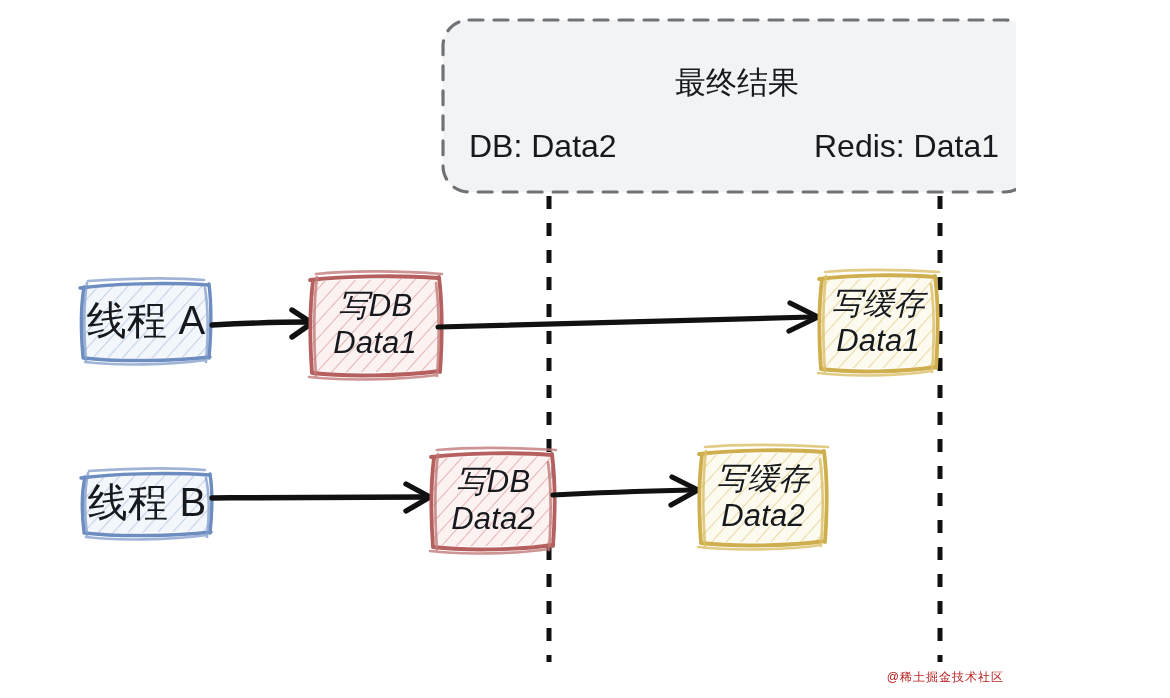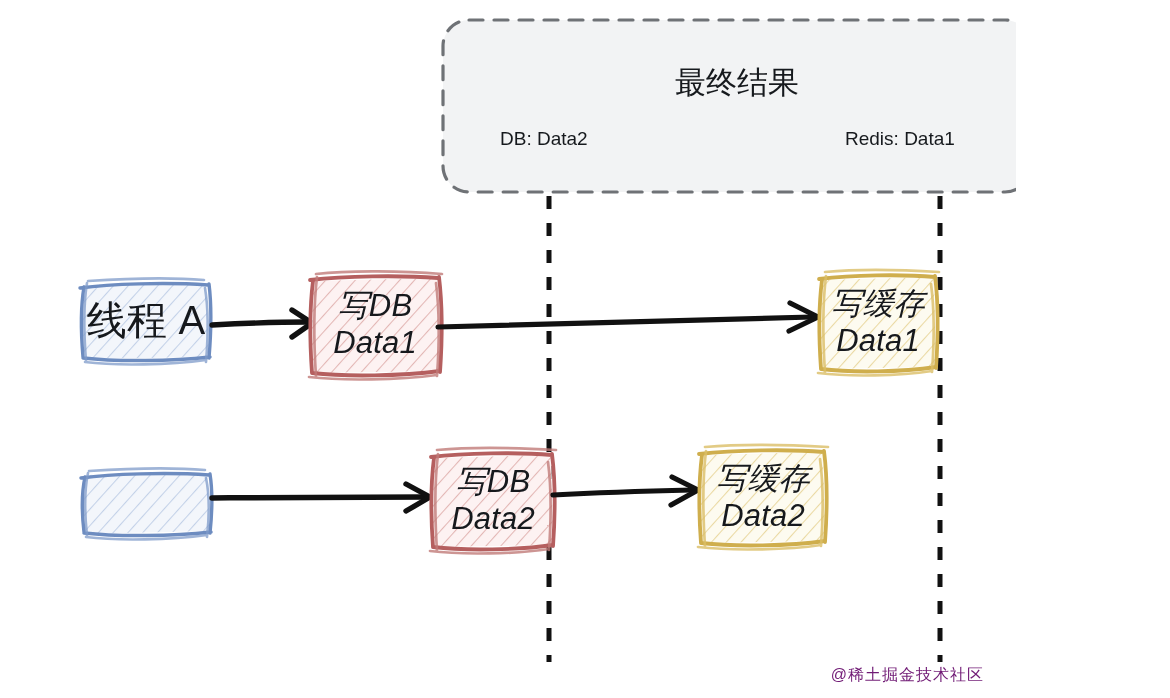--- a/index.html
+++ b/index.html
@@ -46,9 +46,8 @@
   }
   .summary-item {
     position: absolute;
-    font-size: 19px;
+    font-size: 32px;
     color: #16191d;
-    margin-left: 31px;
   }
   .watermark {
     position: absolute;

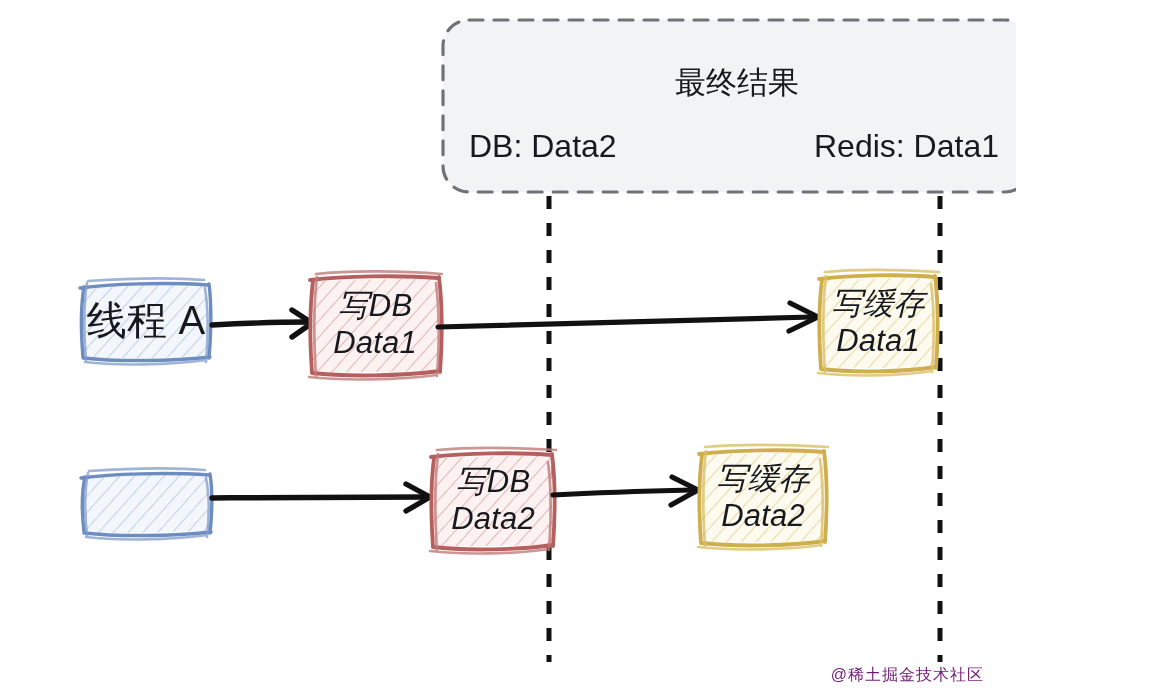--- a/index.html
+++ b/index.html
@@ -177,6 +177,7 @@
     <span>Data1</span>
   </div>
 
+  <div class="node-label thread-label" style="left:83px; top:473px; width:128px; height:60px;">线程 B</div>
 
   <div class="node-label box-label" style="left:432px; top:455px; width:122px; height:92px;">
     <span>写DB</span>

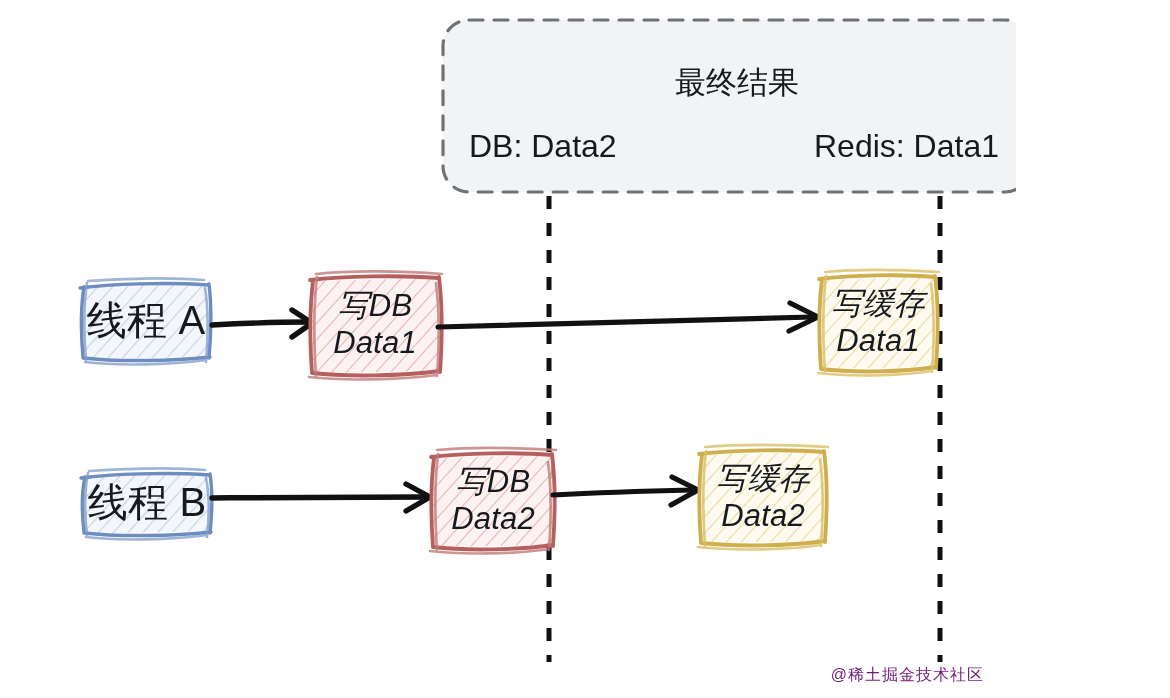--- a/index.html
+++ b/index.html
@@ -51,10 +51,10 @@
   }
   .watermark {
     position: absolute;
-    right: 32px;
+    right: 12px;
     bottom: 12px;
-    font-size: 16px;
-    color: #701a75;
+    font-size: 12px;
+    color: #b91c1c;
     letter-spacing: 1px;
   }
 </style>

